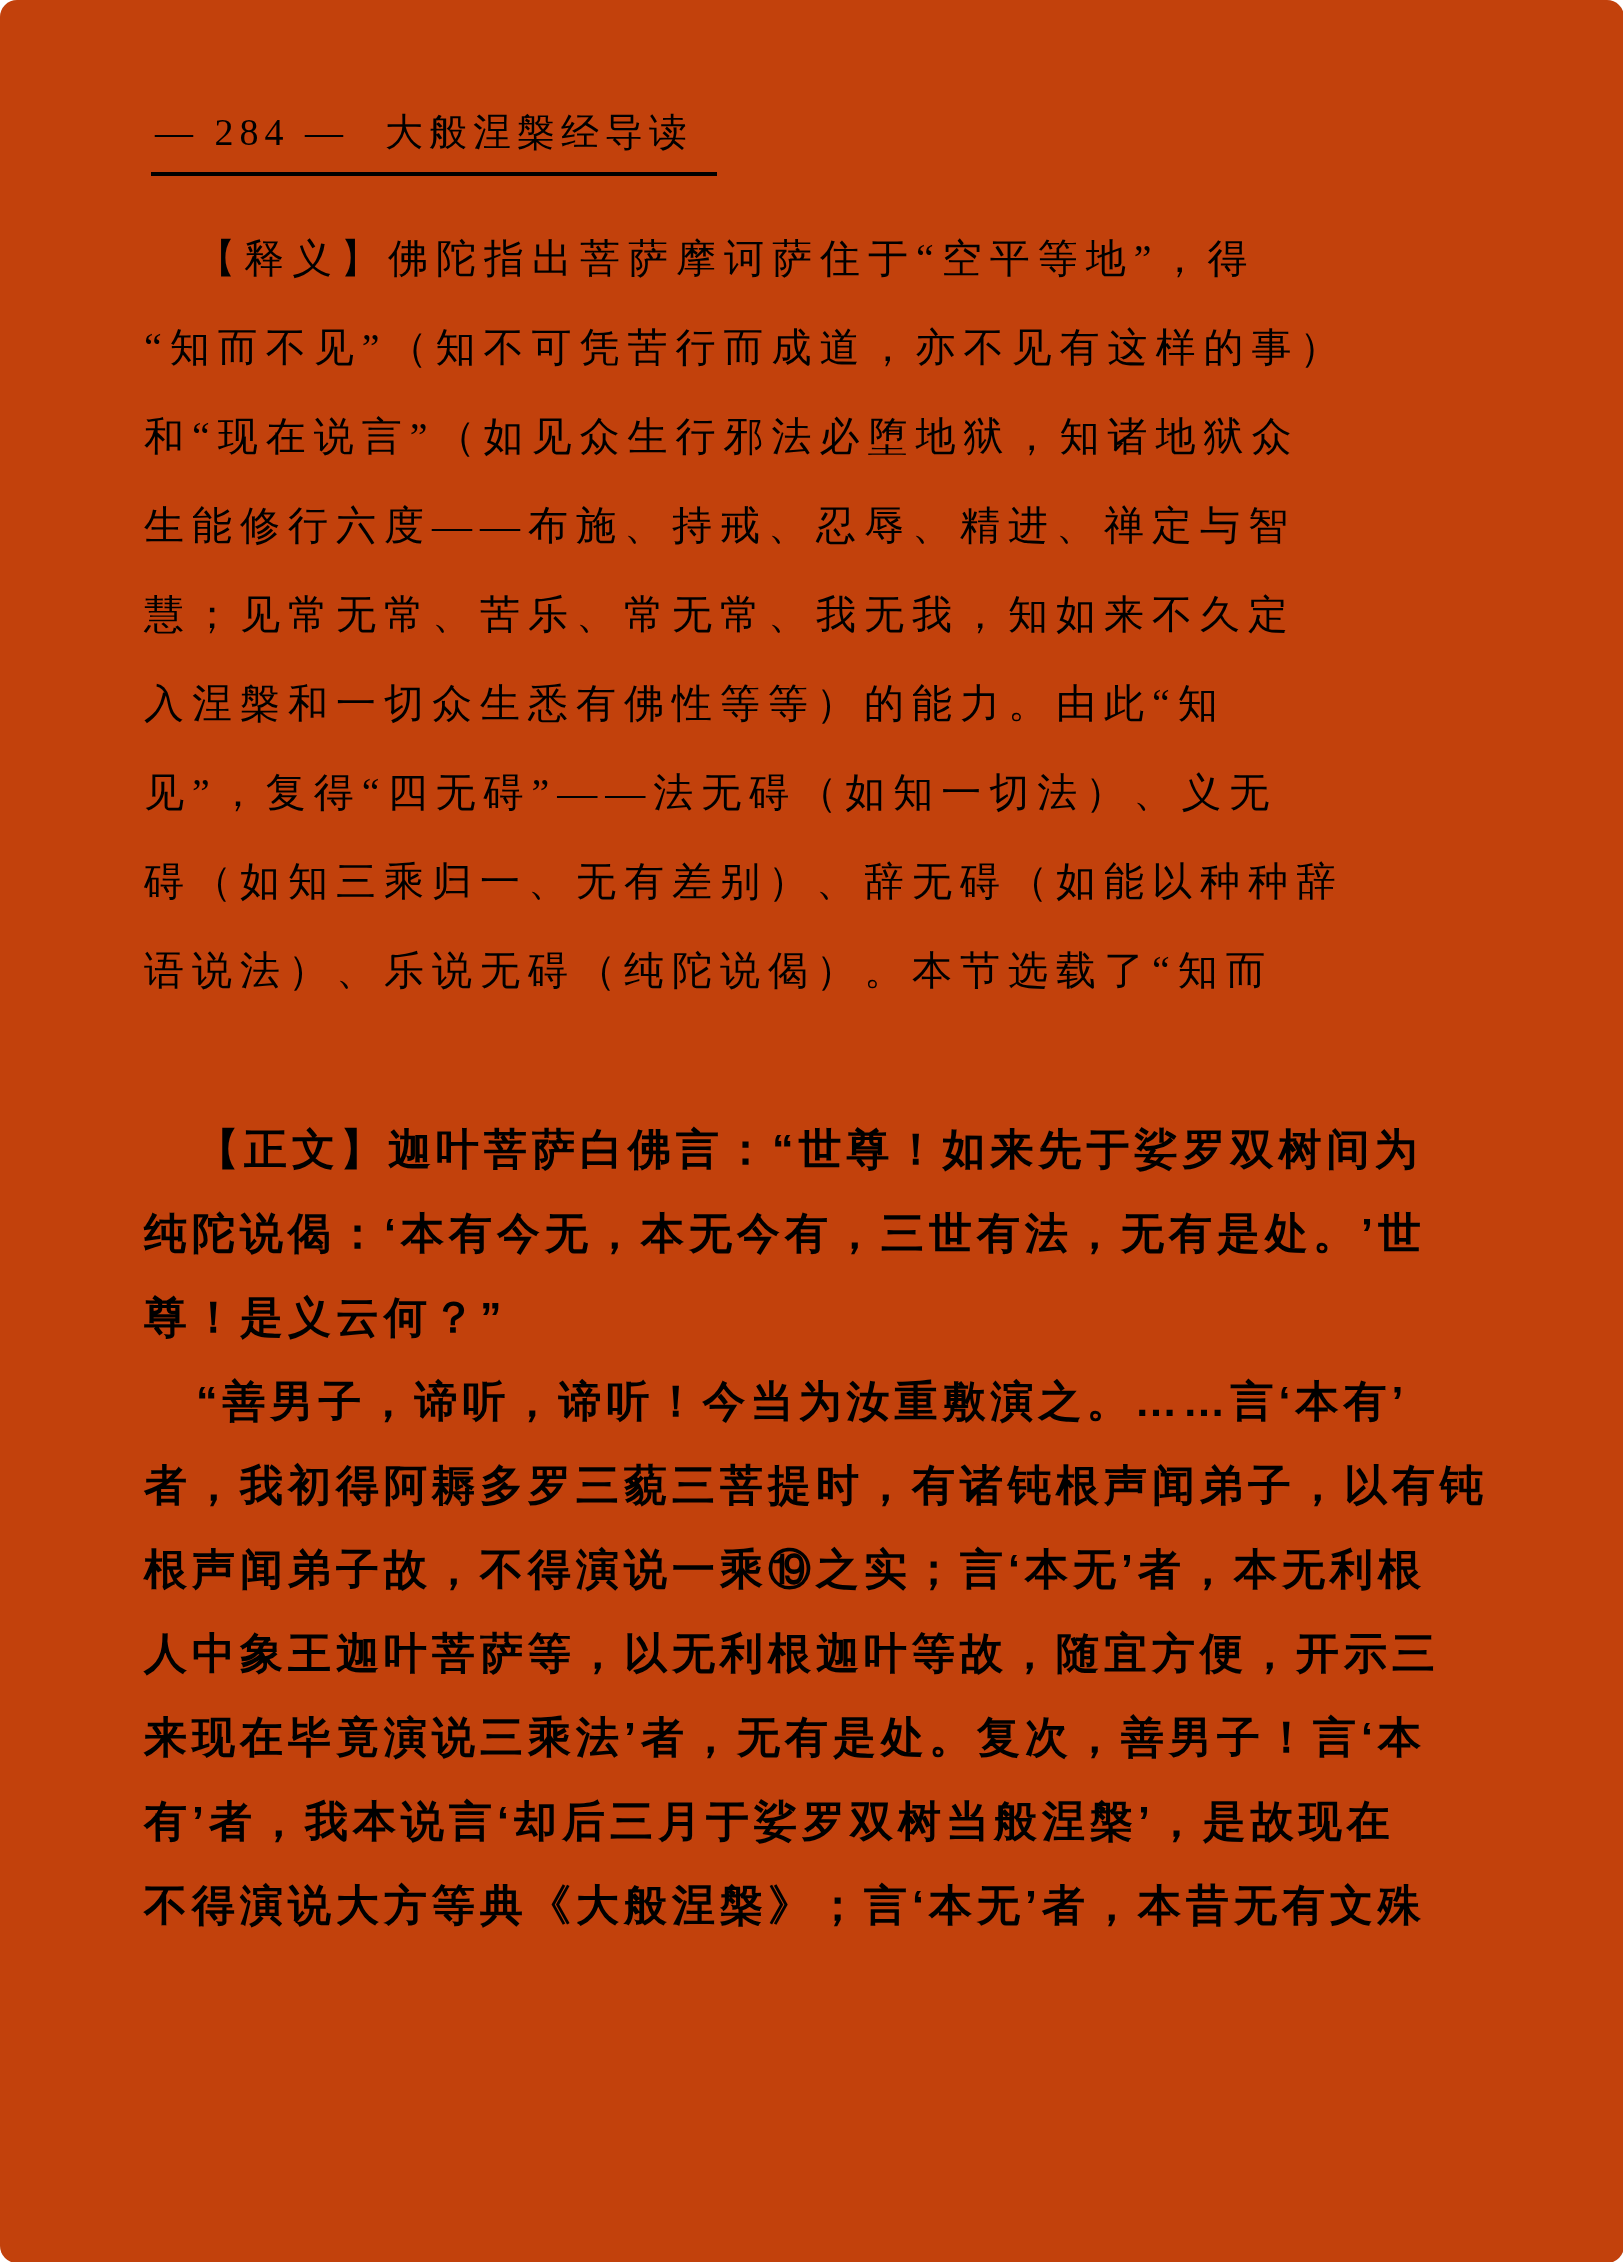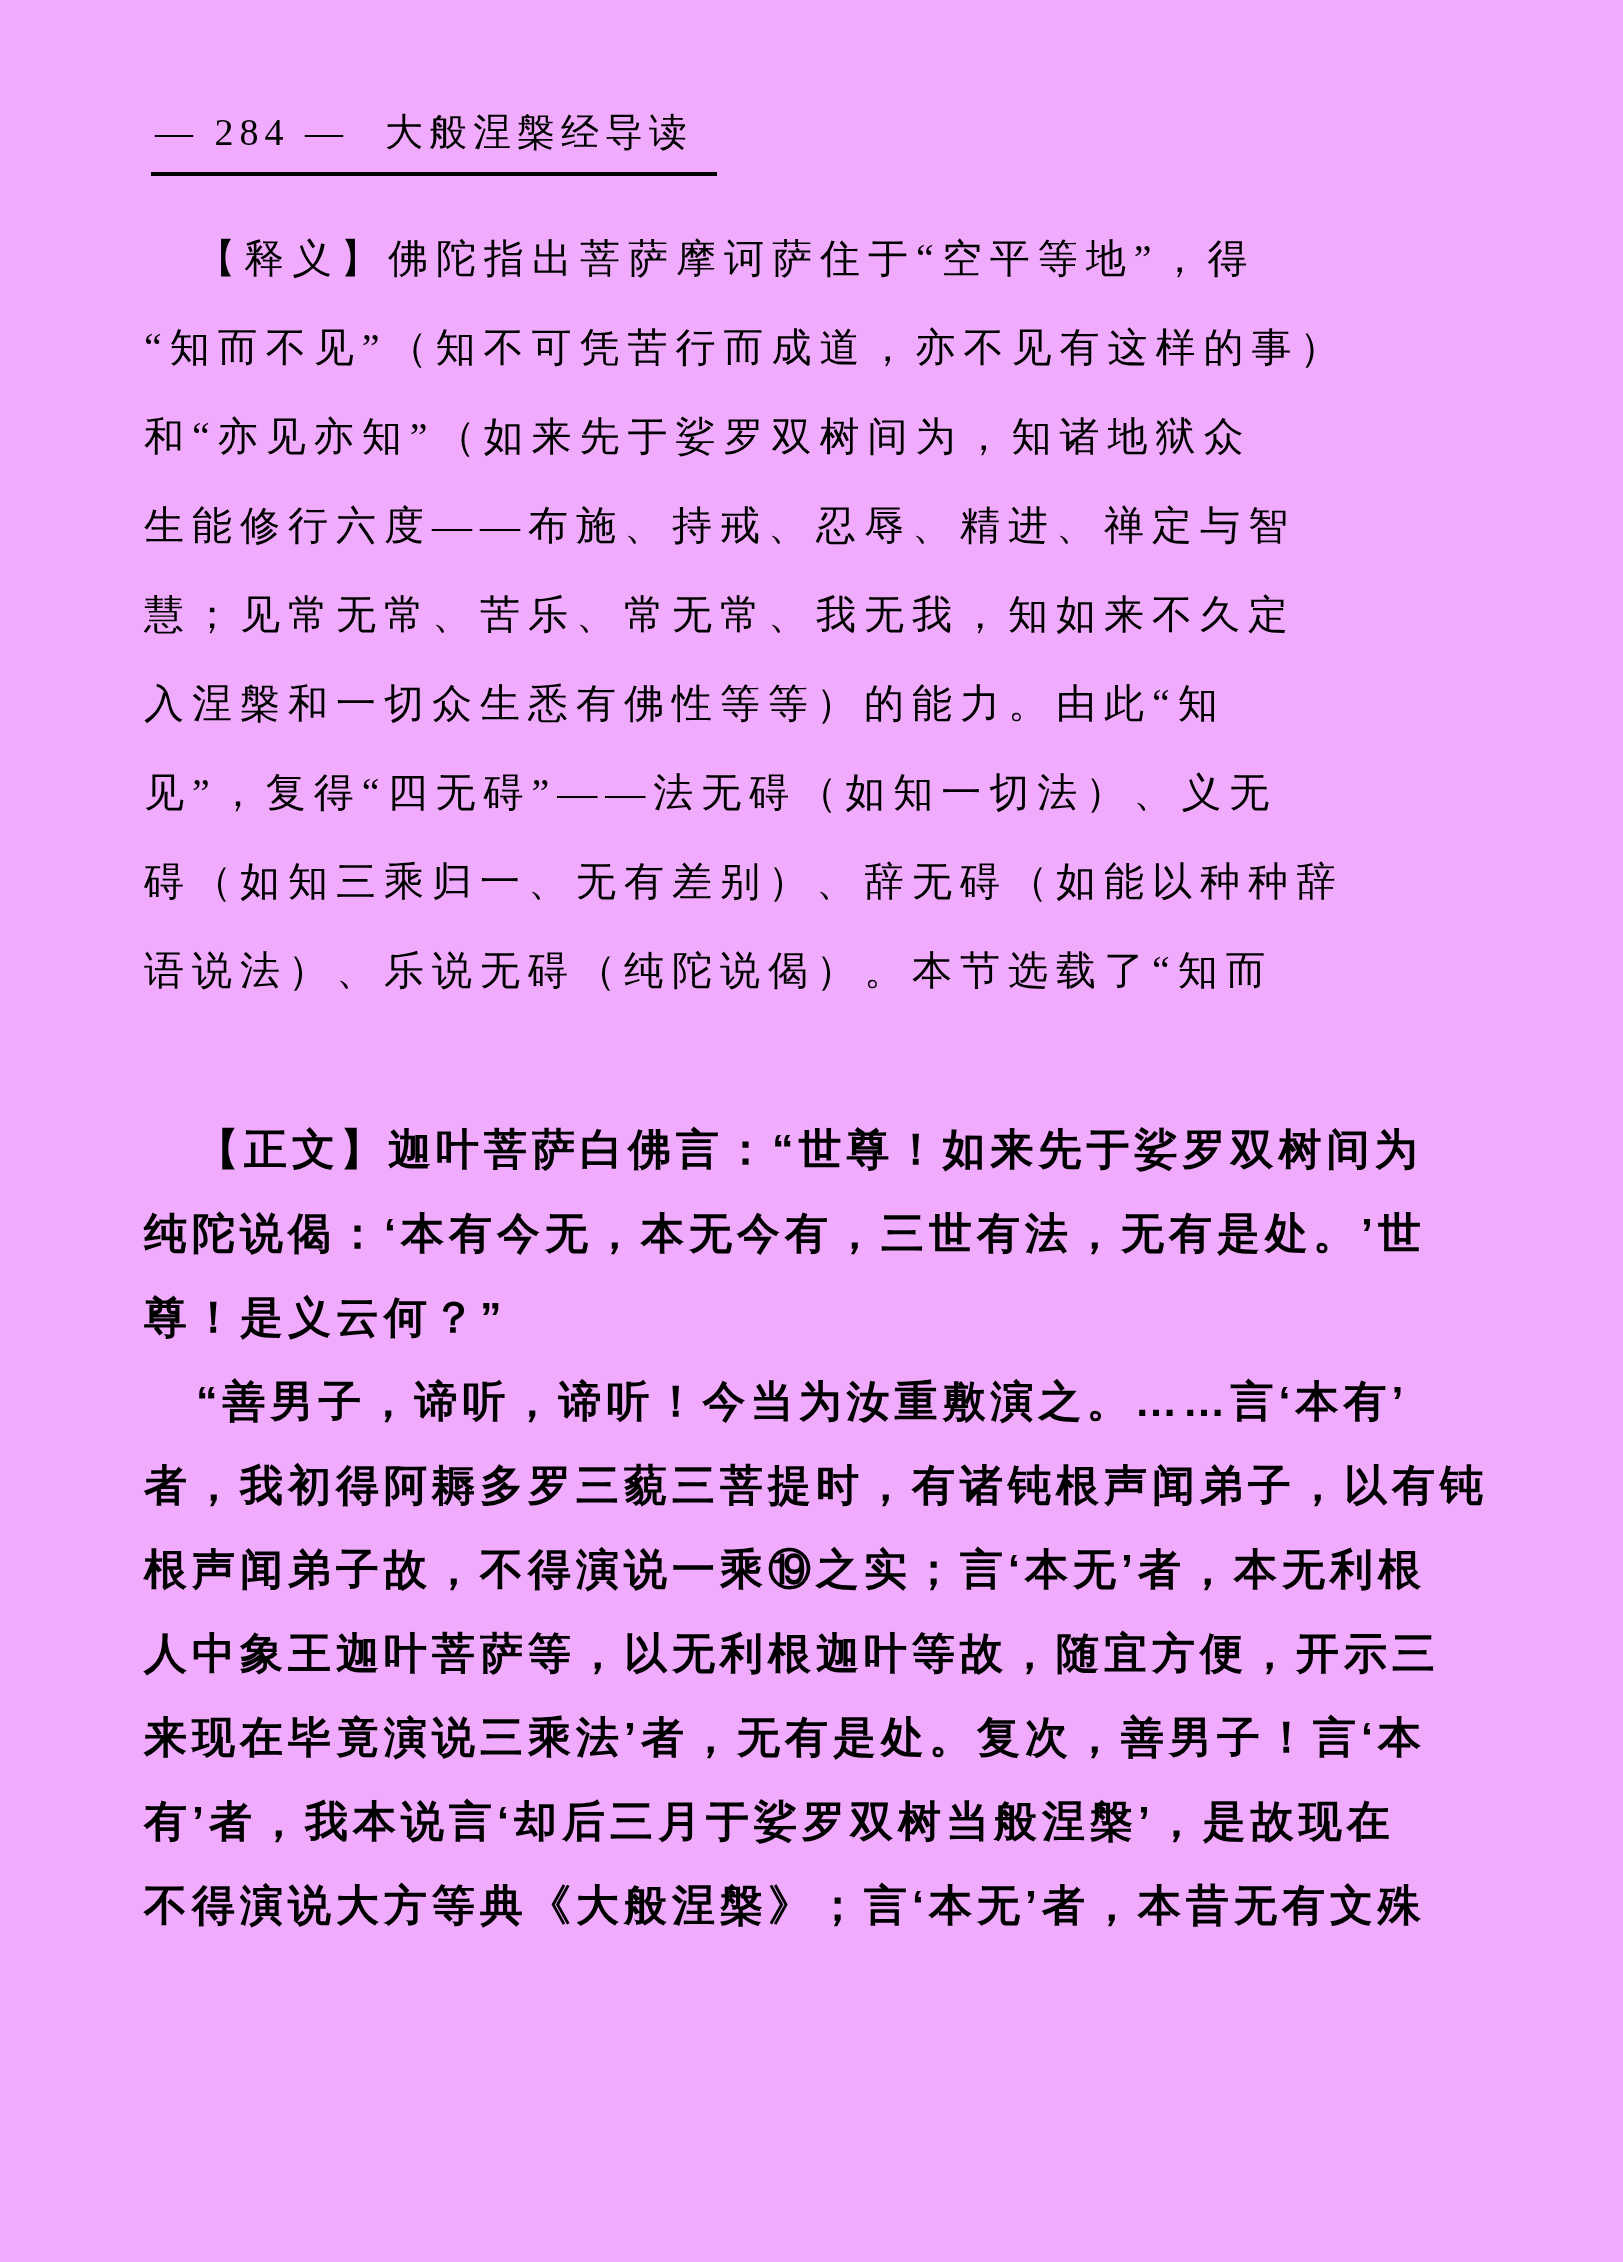--- a/index.html
+++ b/index.html
@@ -12,8 +12,9 @@
   }
   .page{
     width:1624px;height:2263px;
-    background:#f0abfc;
+    background:#c2410c;
     box-sizing:border-box;
+    border-radius:17px;
   }
   .header{
     display:inline-block;

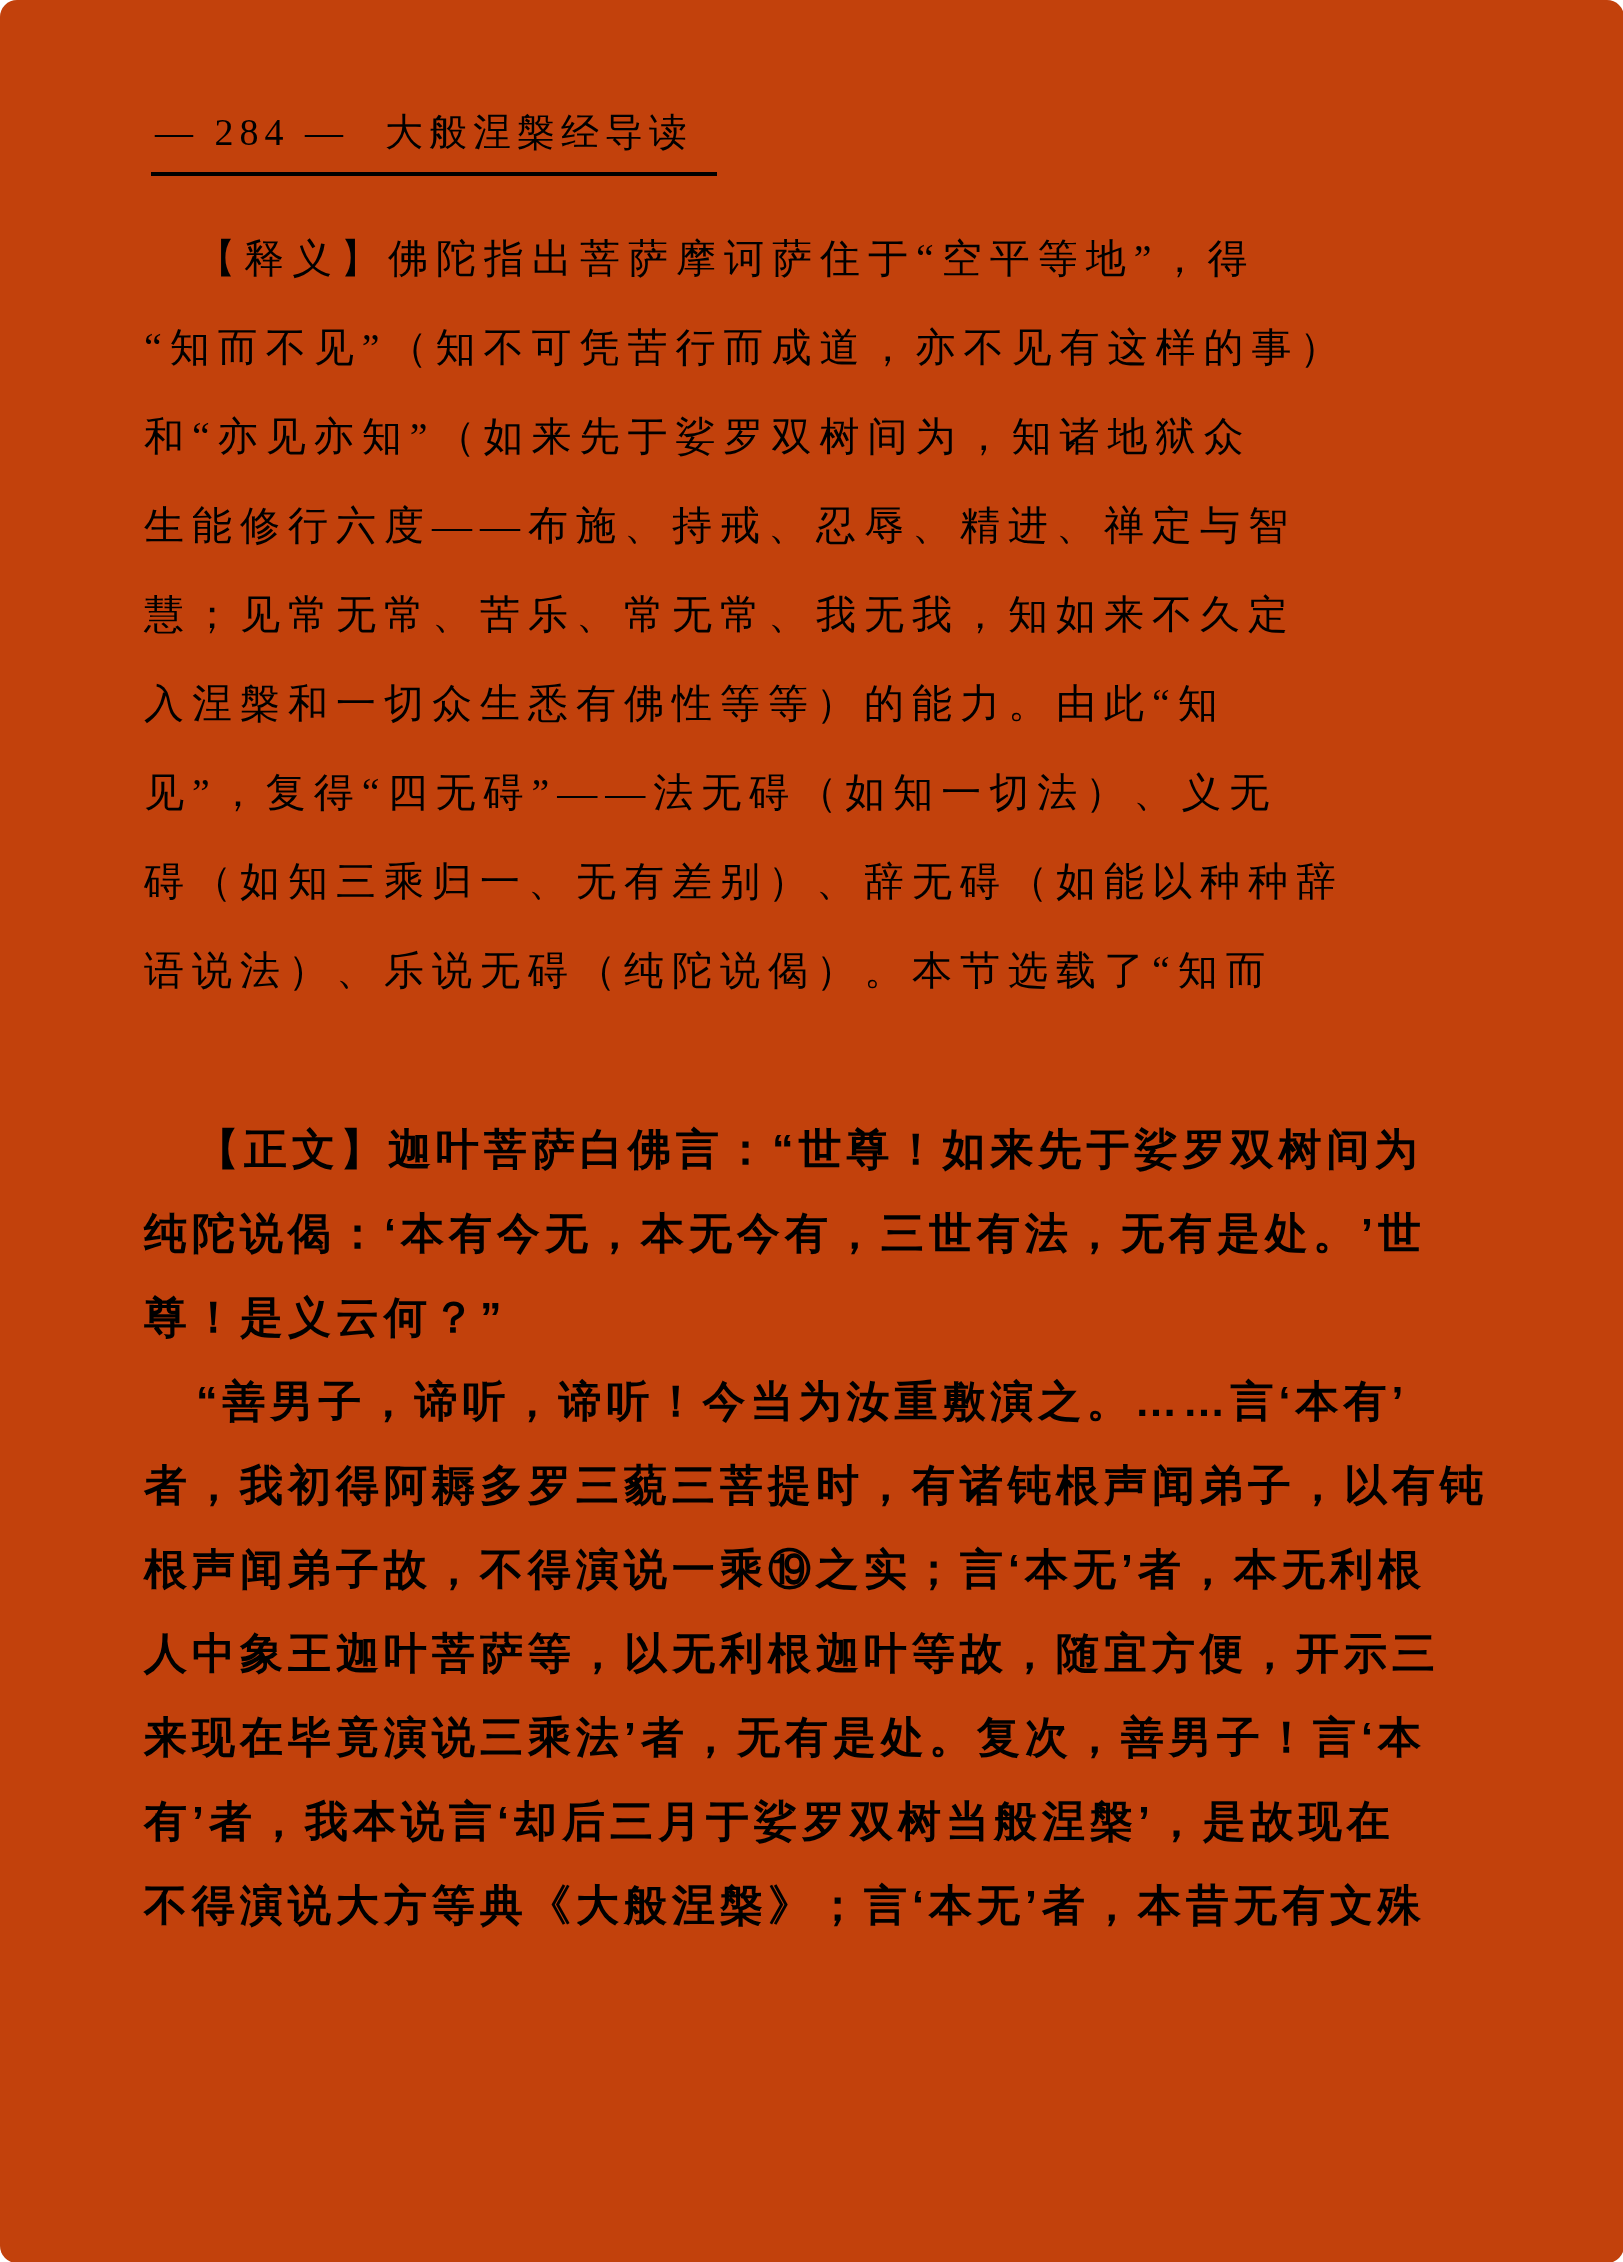--- a/index.html
+++ b/index.html
@@ -62,7 +62,7 @@
   <div class="section sec-kai">
       <div class="line first-line">【释义】佛陀指出菩萨摩诃萨住于“空平等地”，得</div>
       <div class="line">“知而不见”（知不可凭苦行而成道，亦不见有这样的事）</div>
-      <div class="line">和“亦见亦知”（如来先于娑罗双树间为，知诸地狱众</div>
+      <div class="line">和“现在说言”（如见众生行邪法必堕地狱，知诸地狱众</div>
       <div class="line">生能修行六度——布施、持戒、忍辱、精进、禅定与智</div>
       <div class="line">慧；见常无常、苦乐、常无常、我无我，知如来不久定</div>
       <div class="line">入涅槃和一切众生悉有佛性等等）的能力。由此“知</div>

